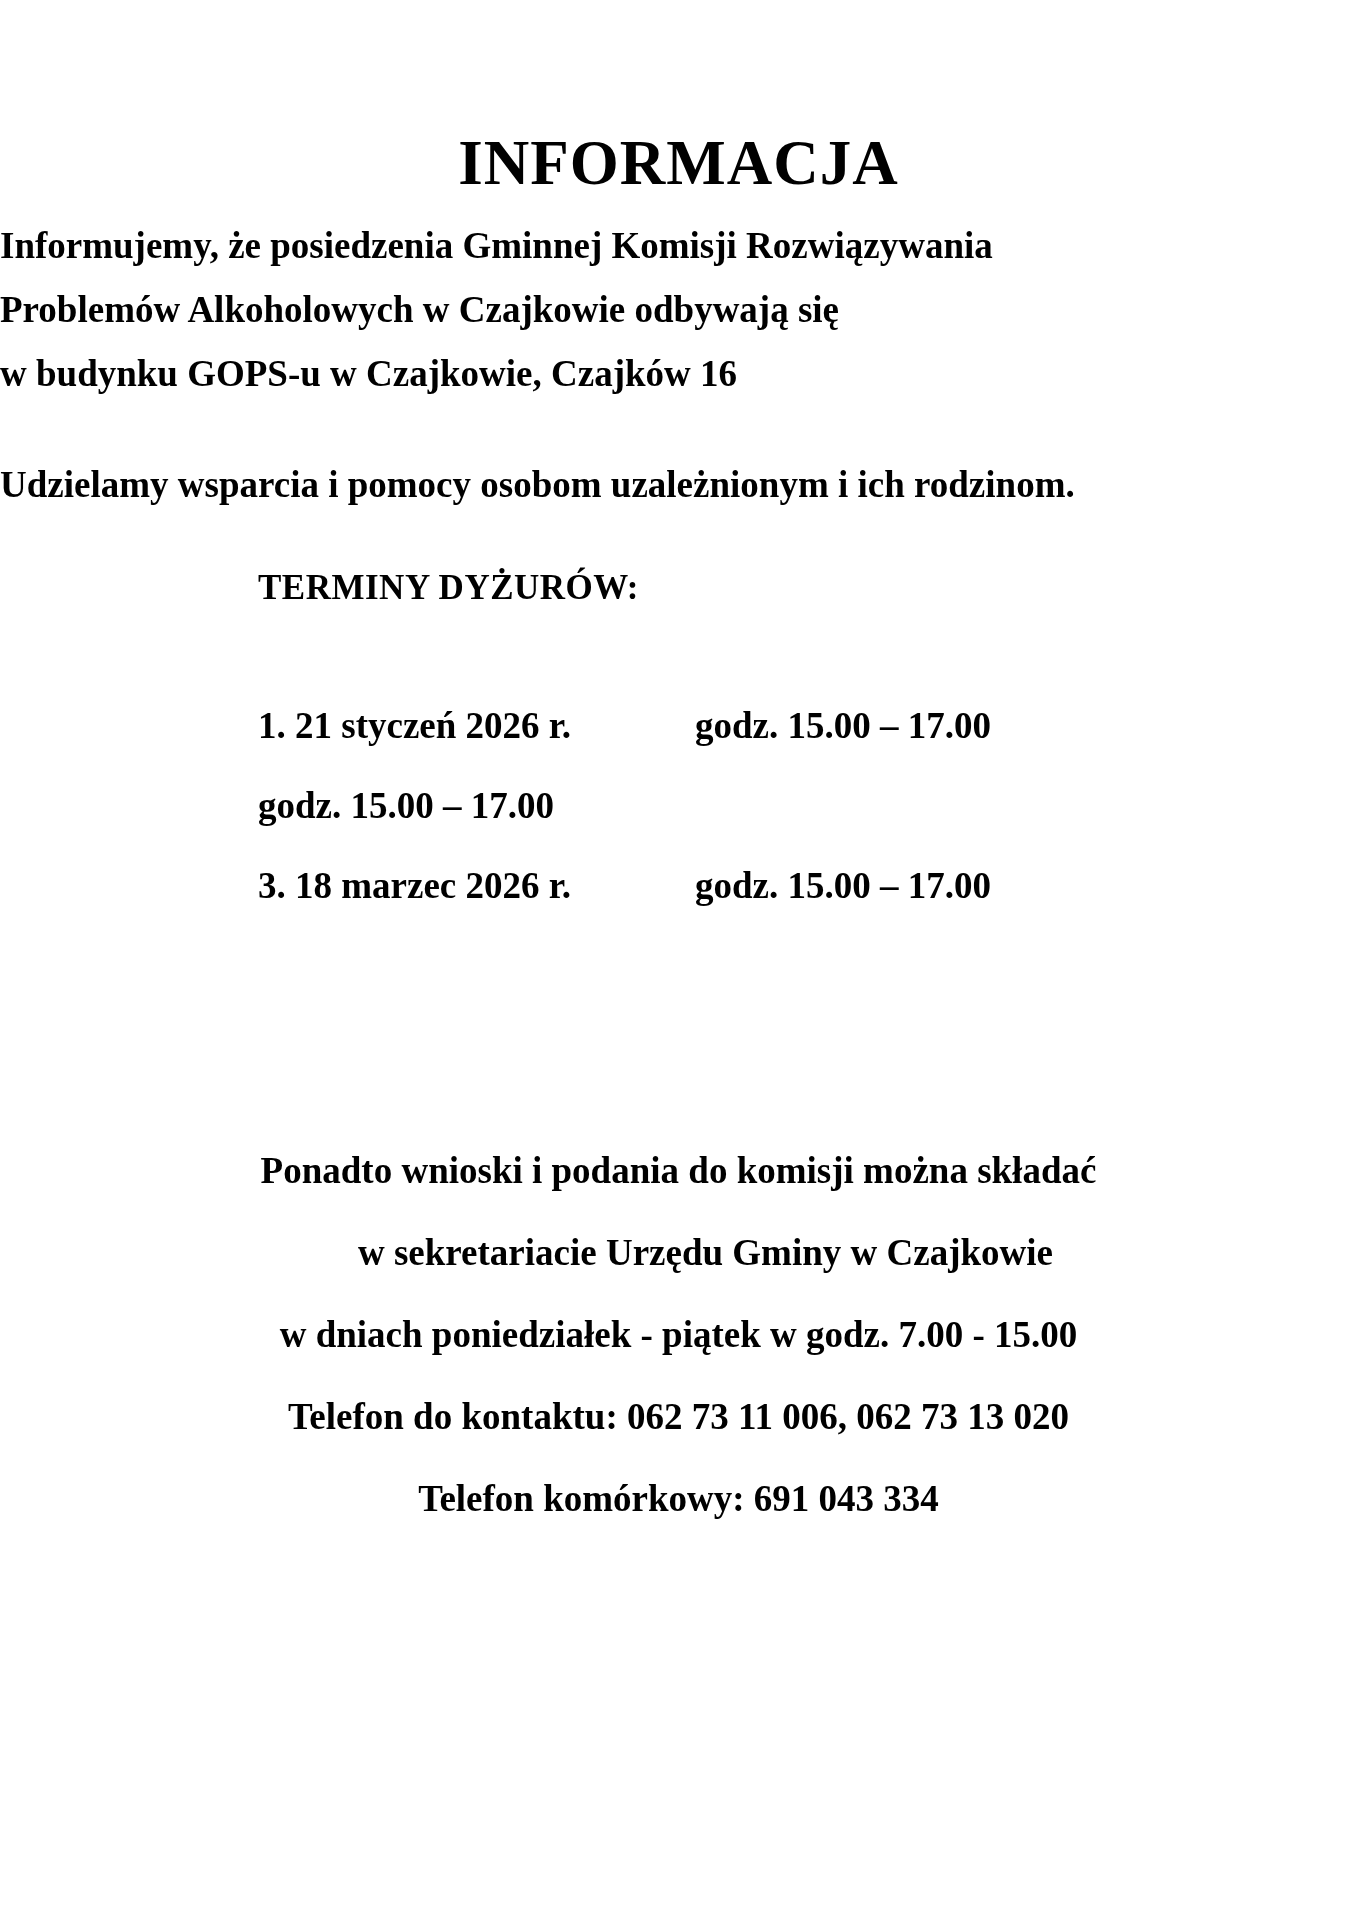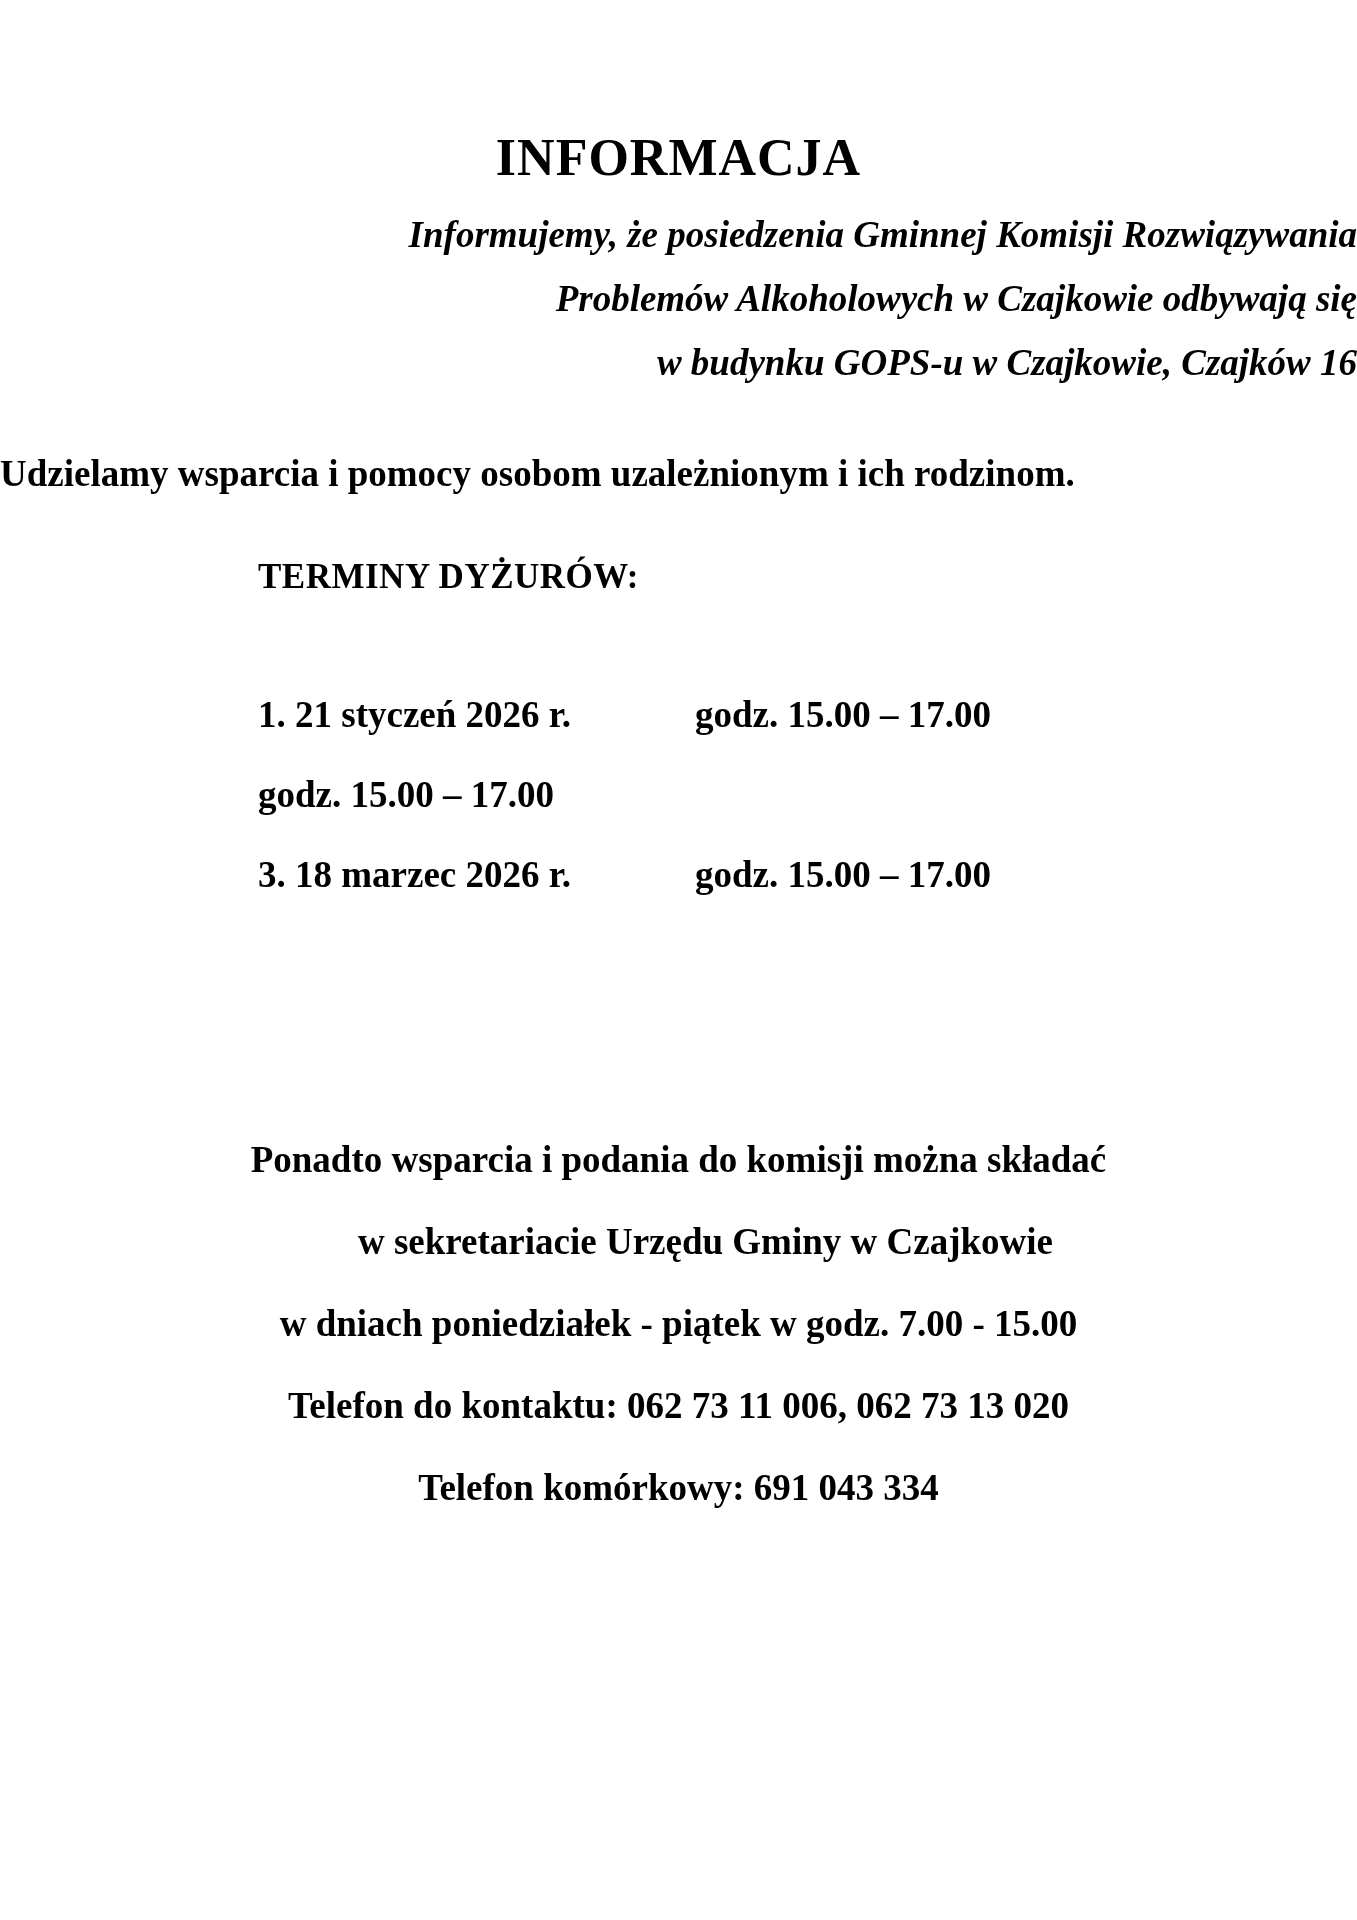--- a/index.html
+++ b/index.html
@@ -22,7 +22,7 @@
   .title {
     margin: 0;
     padding-top: 132px;
-    font-size: 52px;
+    font-size: 63px;
     line-height: 1;
     text-align: center;
     font-weight: 700;

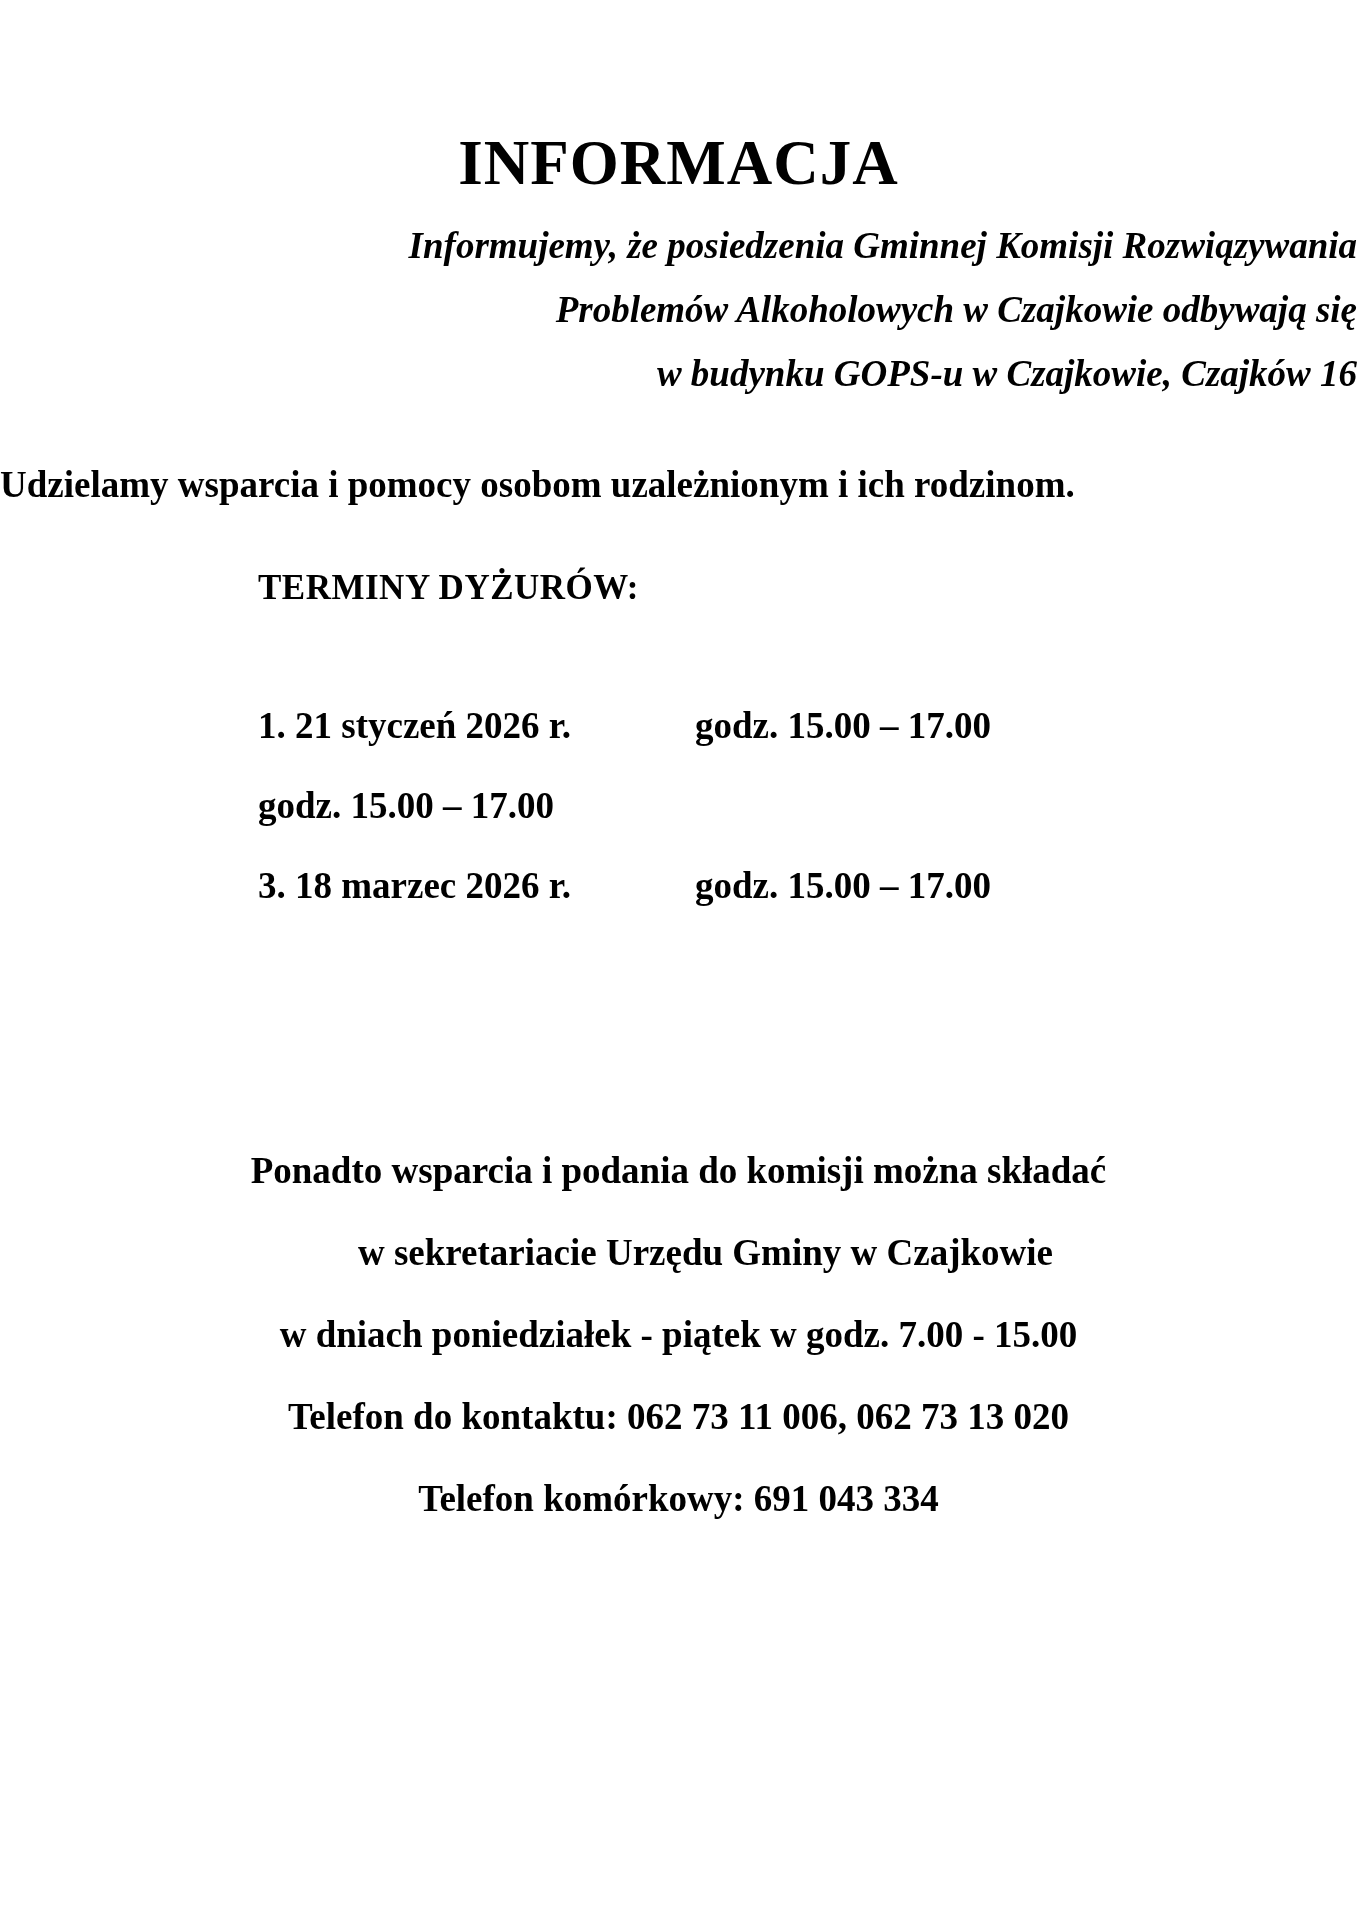--- a/index.html
+++ b/index.html
@@ -32,8 +32,7 @@
     margin-top: 19px;
     font-size: 37px;
     line-height: 64px;
-    text-align: right;
-    font-style: italic;
+    text-align: left;
   }
   .support-line {
     margin-top: 47px;

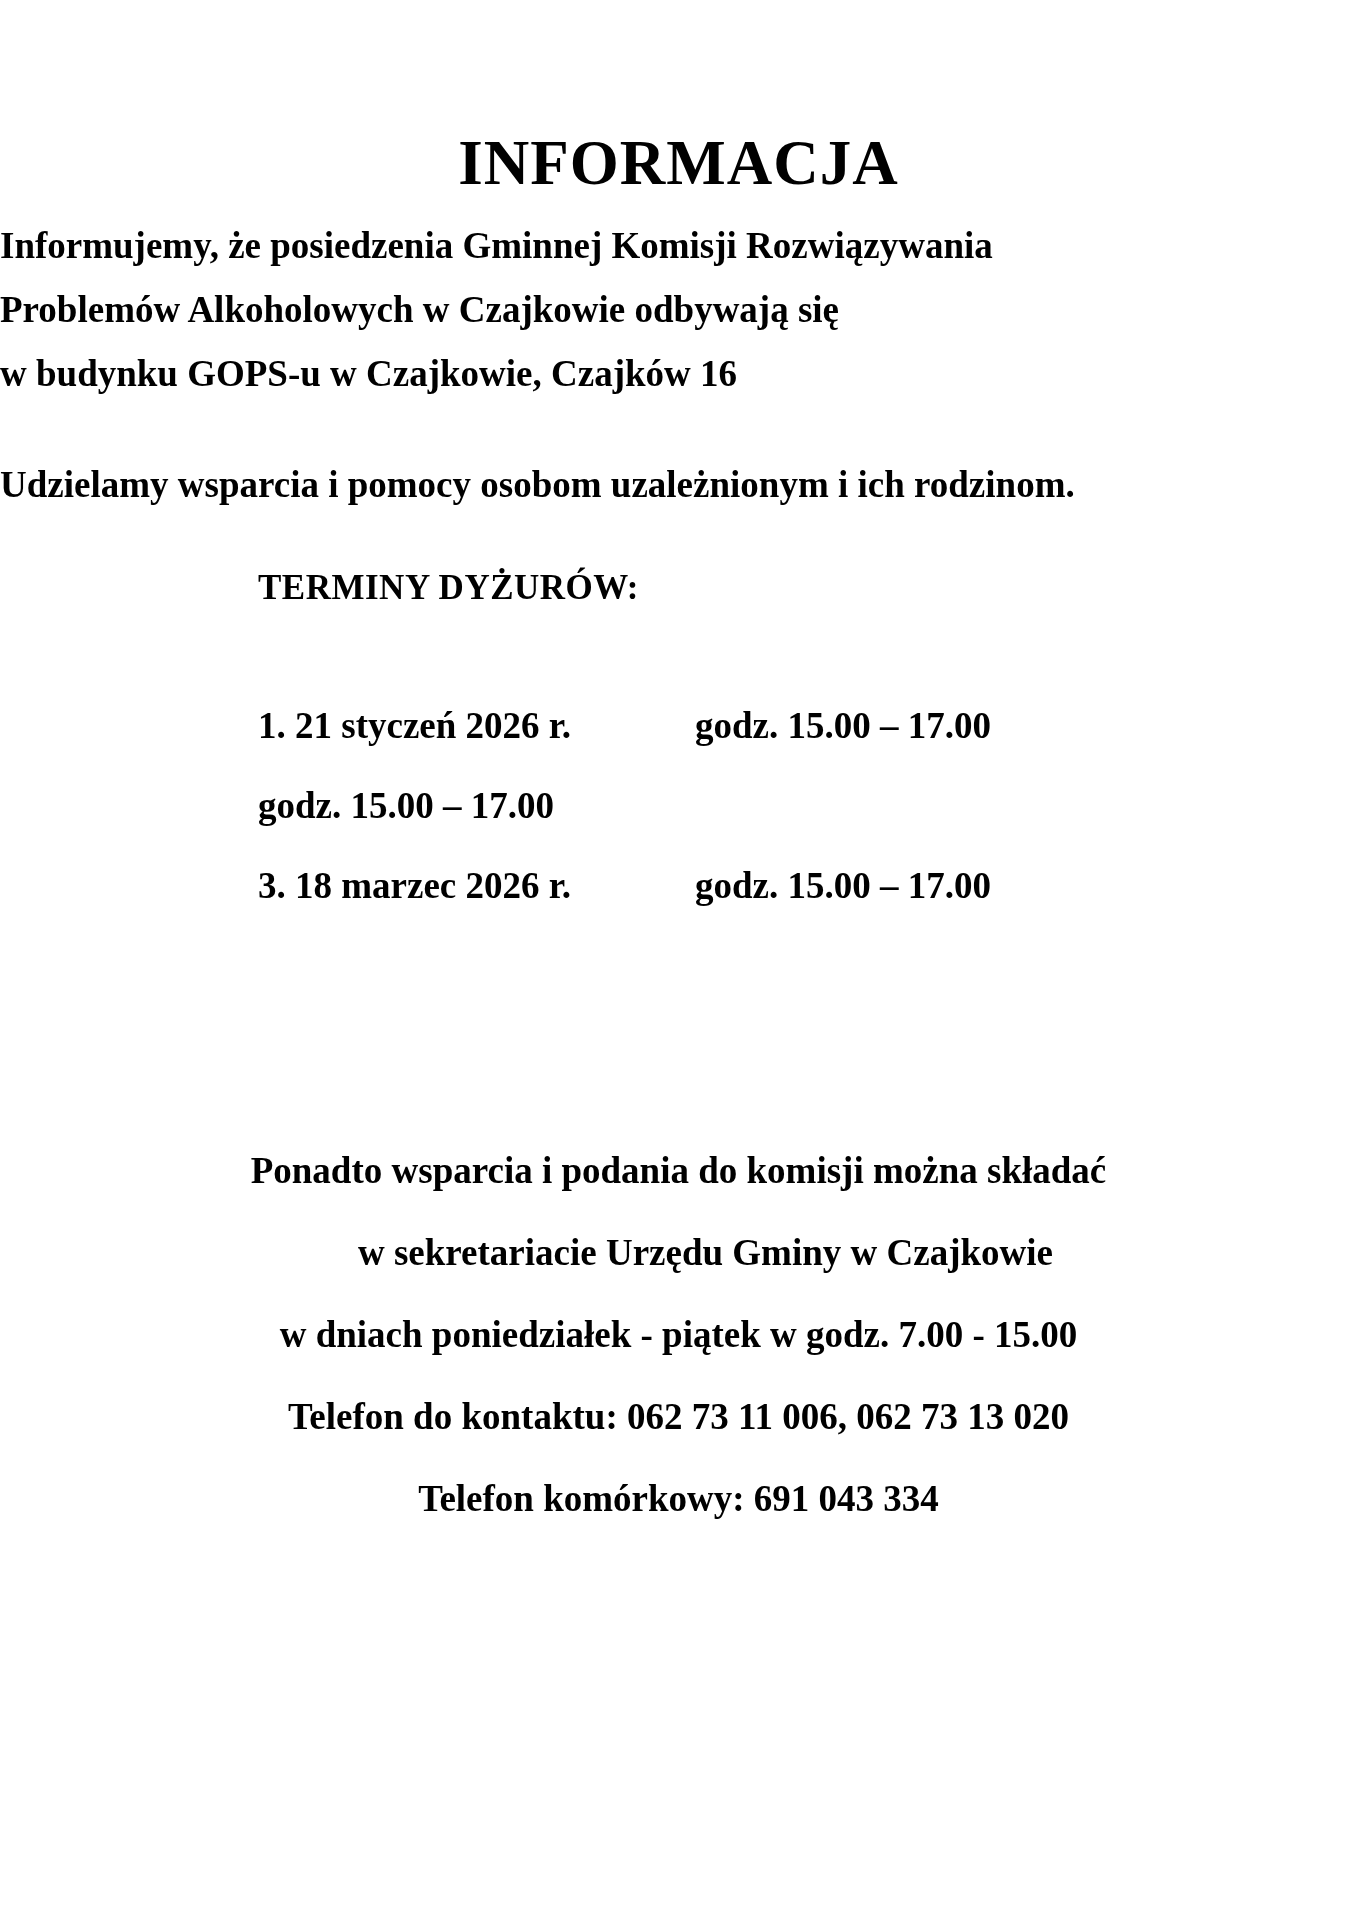--- a/index.html
+++ b/index.html
@@ -112,7 +112,7 @@
   </div>
 
   <div class="footer-block">
-    <div class="footer-line">Ponadto wsparcia i podania do komisji można składać</div>
+    <div class="footer-line">Ponadto wnioski i podania do komisji można składać</div>
     <div class="footer-line offset-right">w sekretariacie Urzędu Gminy w Czajkowie</div>
     <div class="footer-line">w dniach poniedziałek - piątek w godz. 7.00 - 15.00</div>
     <div class="footer-line">Telefon do kontaktu: 062 73 11 006, 062 73 13 020</div>

